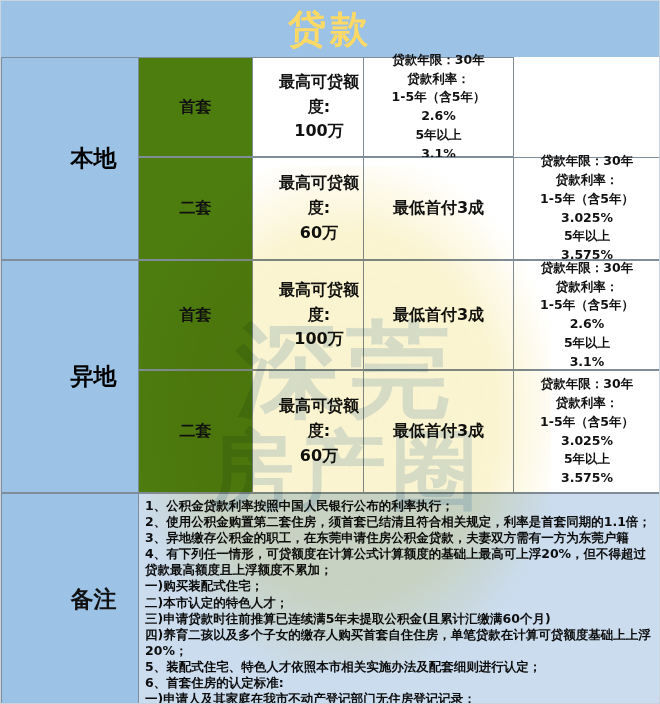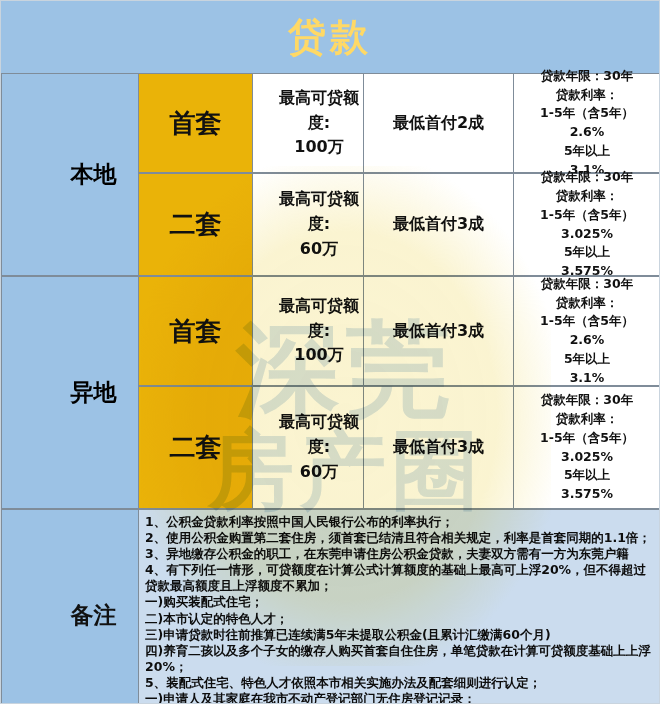--- a/index.html
+++ b/index.html
@@ -13,7 +13,7 @@
     border:1px solid #c9d4de;
   }
   .title-bar{
-    width:100%;height:72px;
+    width:100%;height:56px;
     background:#9cc2e5;
     display:flex;align-items:center;justify-content:center;
     font-size:38px;font-weight:bold;color:#ffd966;

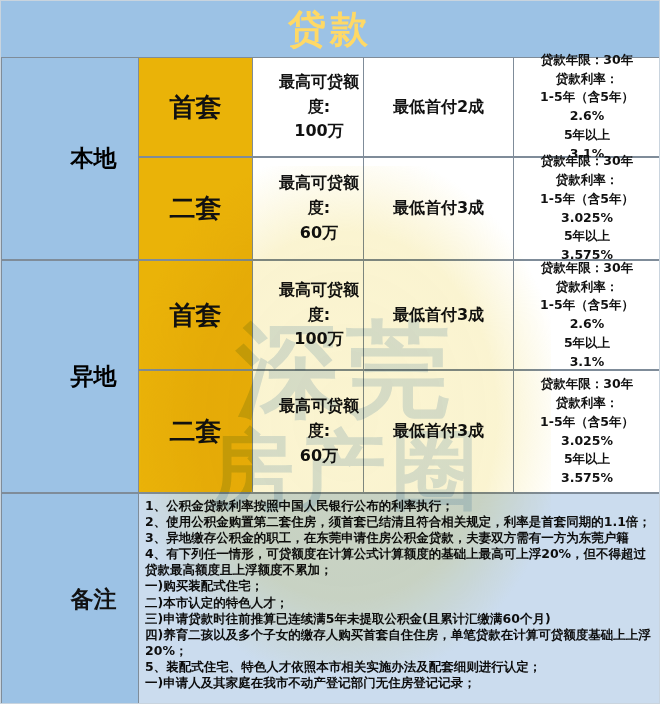--- a/index.html
+++ b/index.html
@@ -44,7 +44,7 @@
   .region-local{grid-column:1;grid-row:1/3;}
   .region-remote{grid-column:1;grid-row:3/5;}
   .notes-label{grid-column:1;grid-row:5;background:#9cc2e5;font-size:23px;font-weight:bold;}
-  .type-cell{background:#eab308;font-size:26px;font-weight:bold;text-align:center;}
+  .type-cell{background:#4d7c0f;font-size:16px;font-weight:bold;text-align:center;}
   .data-cell{background:#ffffff;font-weight:bold;}
   .amount-cell{font-size:16px;line-height:1.55;flex-direction:column;padding-left:22px;}
   .down-cell{font-size:16px;}

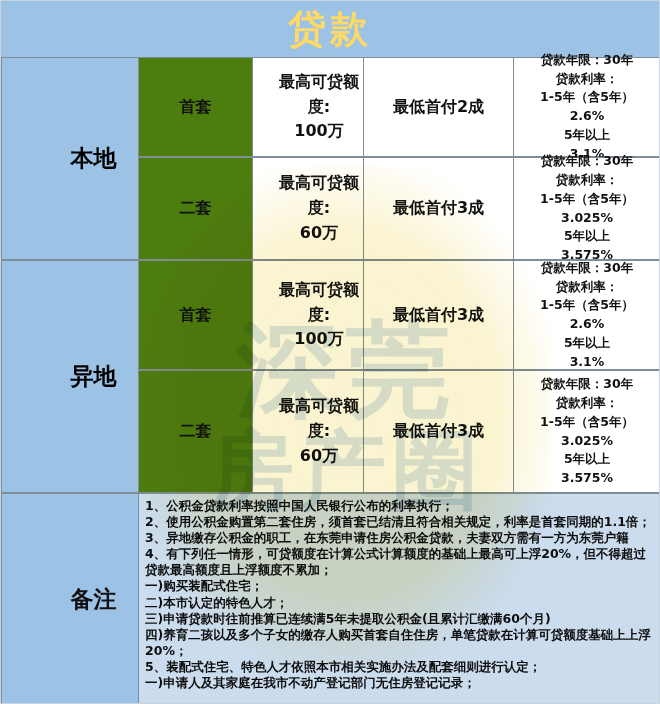--- a/index.html
+++ b/index.html
@@ -99,7 +99,6 @@
       <div>最高可贷额度:</div>
       <div>100万</div>
     </div>
-    <div class="cell data-cell down-cell" style="grid-row:1">最低首付2成</div>
     <div class="cell data-cell rate-cell" style="grid-row:1">
       <div>贷款年限：30年</div>
       <div>贷款利率：</div>

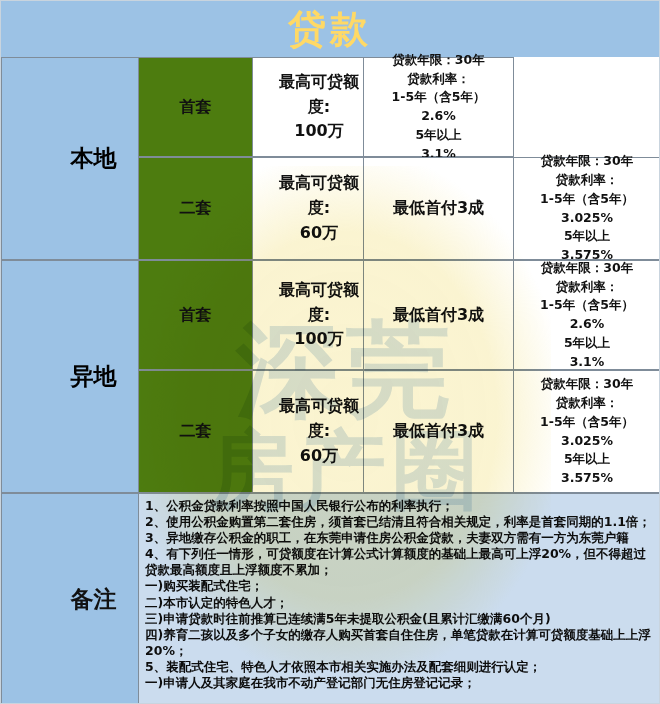--- a/index.html
+++ b/index.html
@@ -164,6 +164,7 @@
         <li>三)申请贷款时往前推算已连续满5年未提取公积金(且累计汇缴满60个月)</li>
         <li>四)养育二孩以及多个子女的缴存人购买首套自住住房，单笔贷款在计算可贷额度基础上上浮20%；</li>
         <li>5、装配式住宅、特色人才依照本市相关实施办法及配套细则进行认定；</li>
+        <li>6、首套住房的认定标准:</li>
         <li>一)申请人及其家庭在我市不动产登记部门无住房登记记录；</li>
 
       </ul>

